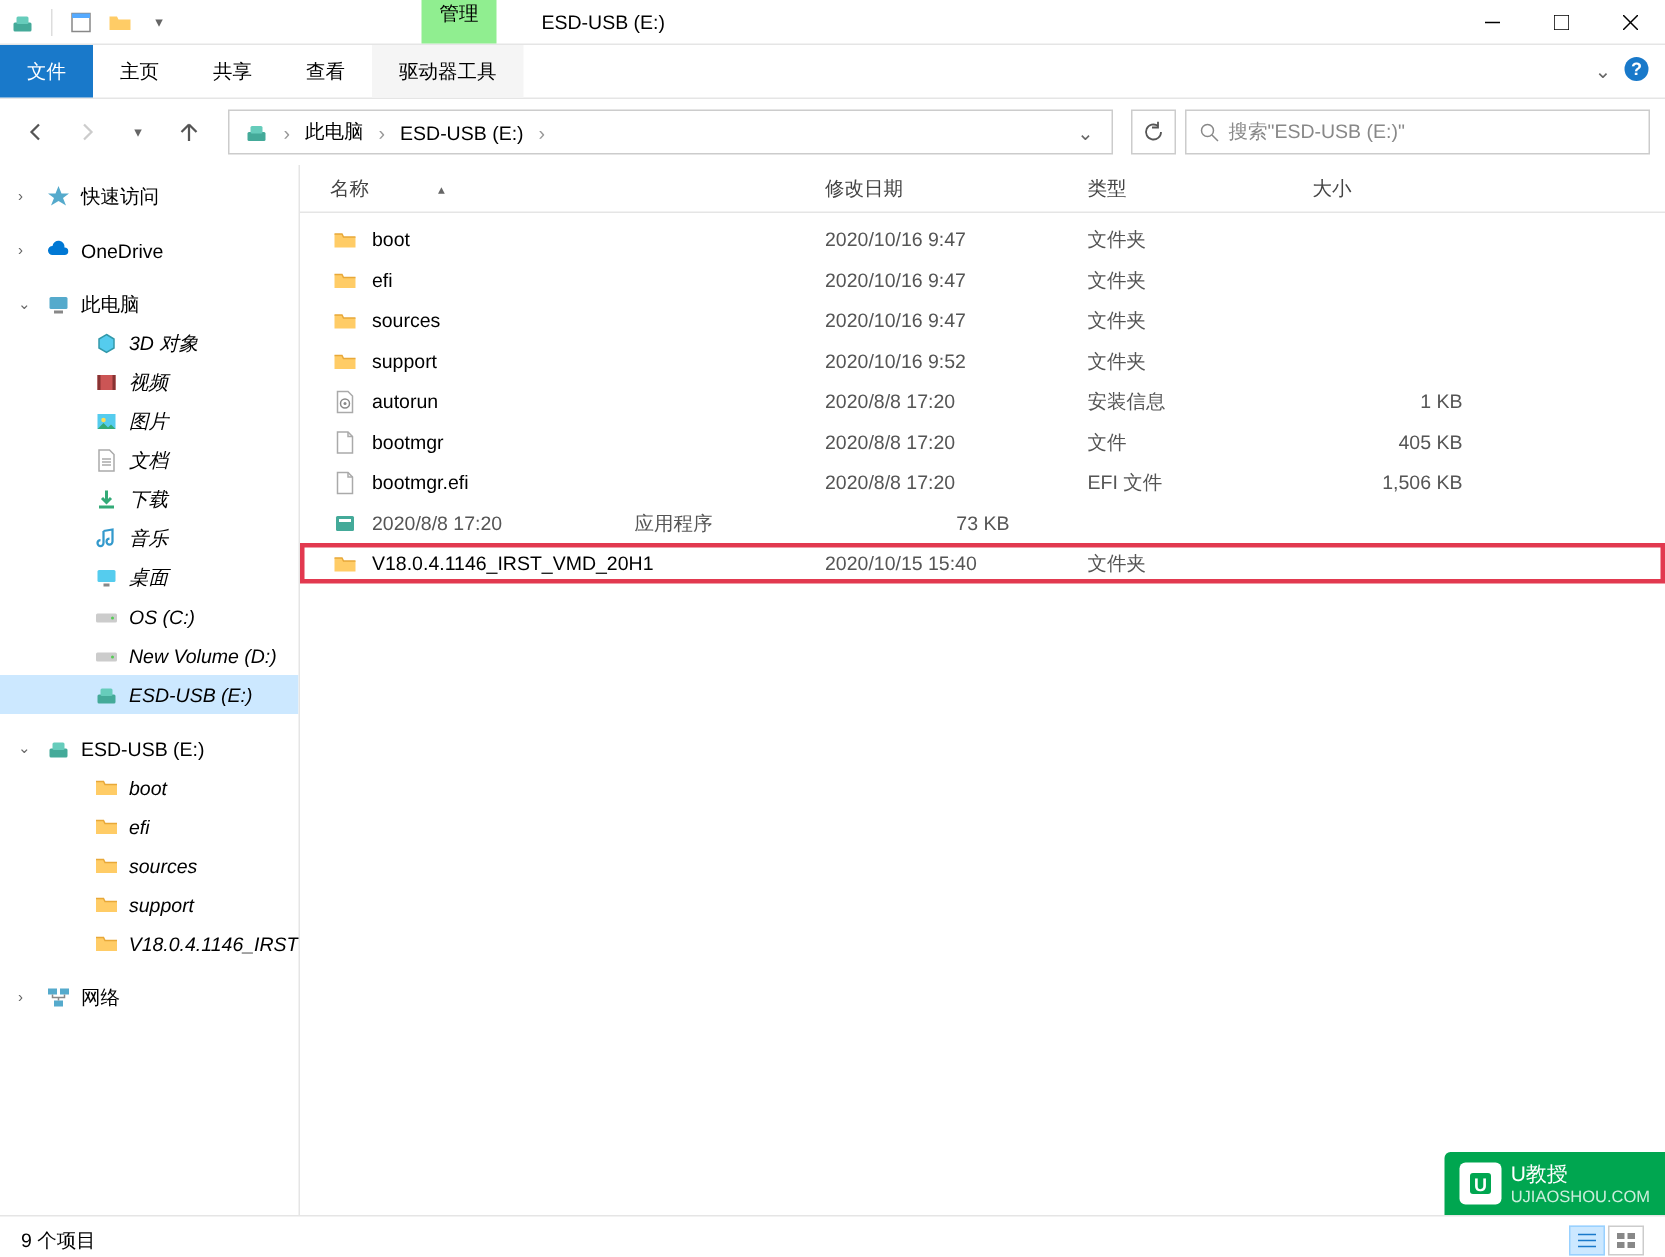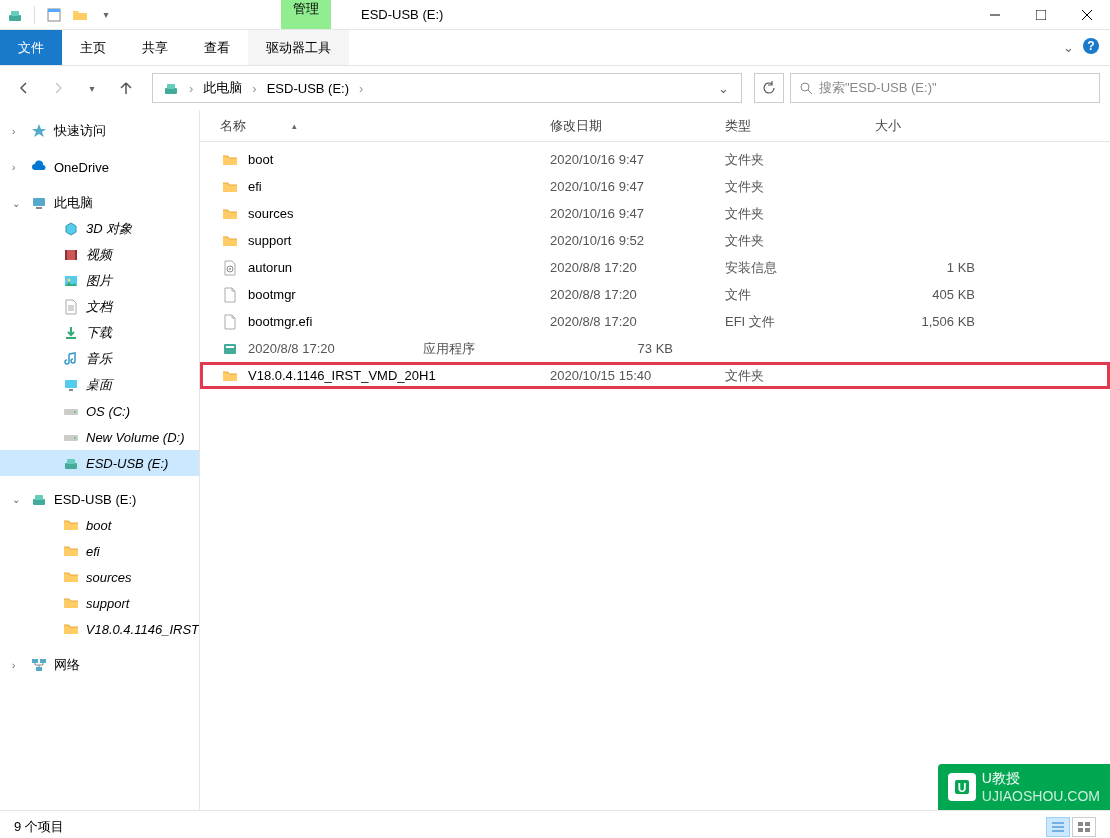--- a/index.html
+++ b/index.html
@@ -71,7 +71,7 @@
 
 
 .watermark { position: absolute; right: 0; bottom: 28px; background: #00a650; color: #fff; padding: 6px 10px; display: flex; align-items: center; gap: 6px; font-size: 14px; border-radius: 4px 0 0 0; }
-.watermark-sub { font-size: 14px; opacity: 0.8; display: block; }
+.watermark-sub { font-size: 11px; opacity: 0.8; display: block; }
 .watermark-badge { width: 28px; height: 28px; background: #fff; border-radius: 4px; display: flex; align-items: center; justify-content: center; }
 
 

